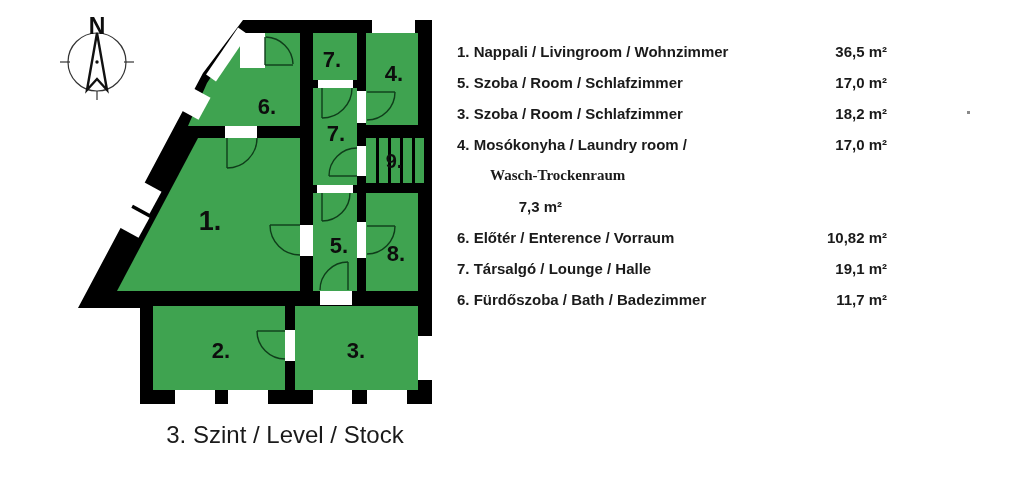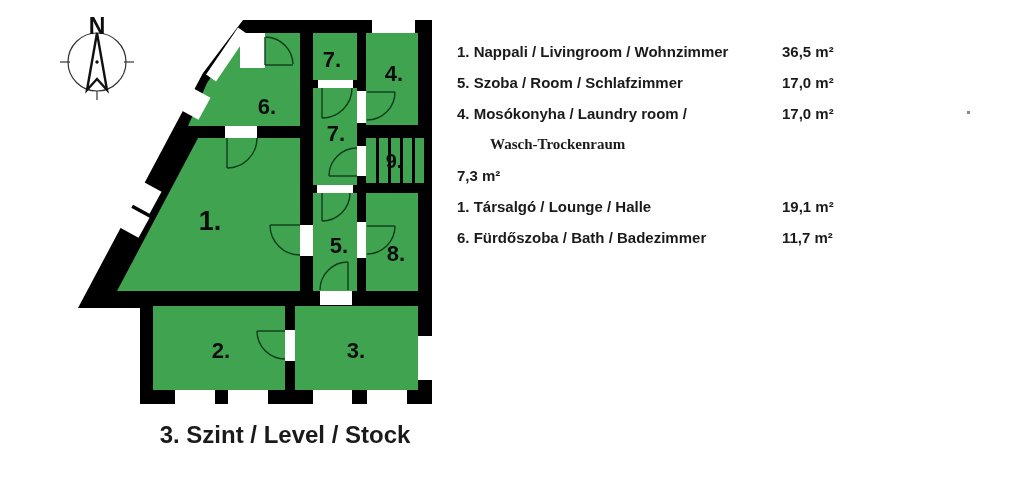--- a/index.html
+++ b/index.html
@@ -10,7 +10,7 @@
   .lrow{display:flex;align-items:center;height:31px;font-size:15px;font-weight:bold;white-space:nowrap;}
   .lname{flex:1;}
   .lname.indent{padding-left:33px;font-family:Liberation Serif, serif;}
-  .larea{width:105px;text-align:left;}
+  .larea{width:105px;text-align:right;}
   .caption{position:absolute;left:150px;top:421px;width:270px;text-align:center;
            font-size:24px;font-weight:bold;letter-spacing:0px;}
   .speck{position:absolute;left:967px;top:111px;width:3px;height:3px;background:#8a8a8a;}

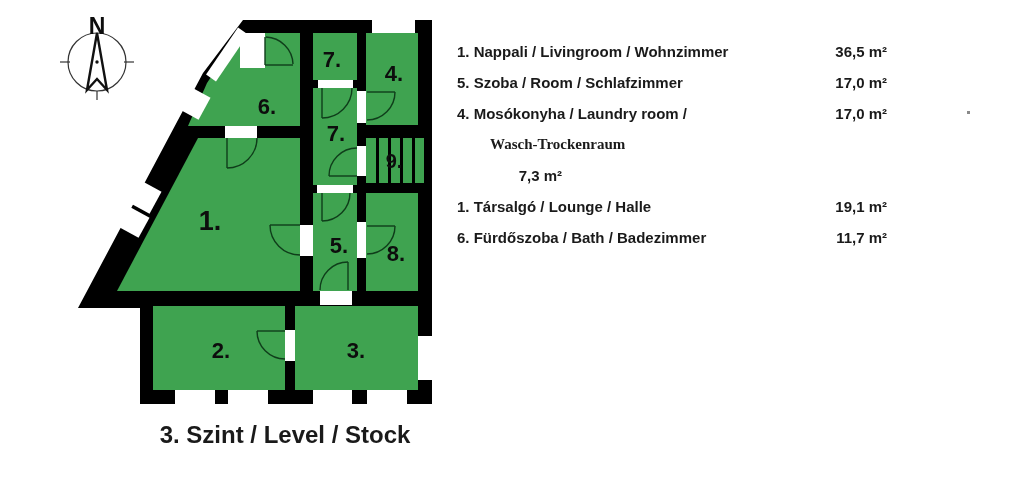--- a/index.html
+++ b/index.html
@@ -138,6 +138,10 @@
       <span class="larea">17,0 m²</span>
     </div>
     <div class="lrow">
+      <span class="lname">3. Szoba / Room / Schlafzimmer</span>
+      <span class="larea">18,2 m²</span>
+    </div>
+    <div class="lrow">
       <span class="lname">4. Mosókonyha / Laundry room /</span>
       <span class="larea">17,0 m²</span>
     </div>

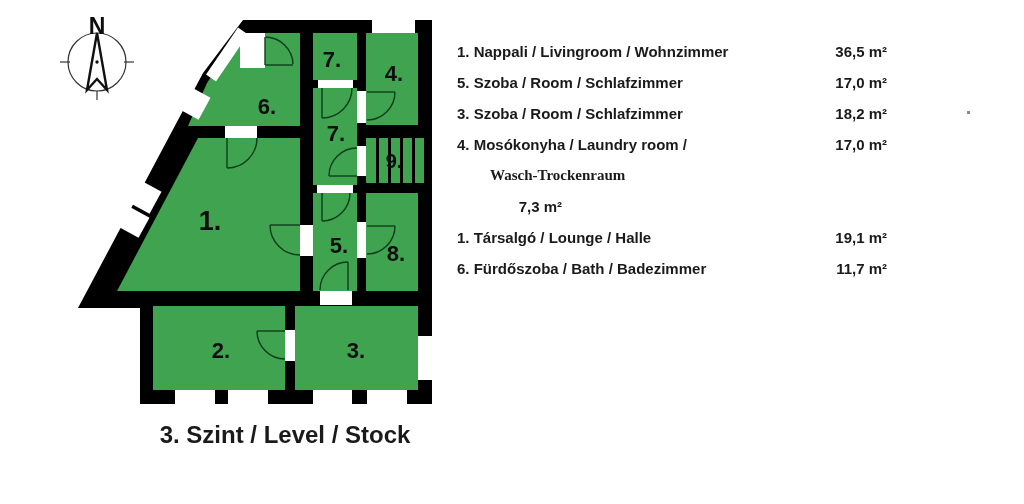--- a/index.html
+++ b/index.html
@@ -153,6 +153,10 @@
       <span class="larea">7,3 m²</span>
     </div>
     <div class="lrow">
+      <span class="lname">6. Előtér / Enterence / Vorraum</span>
+      <span class="larea">10,82 m²</span>
+    </div>
+    <div class="lrow">
       <span class="lname">1. Társalgó / Lounge / Halle</span>
       <span class="larea">19,1 m²</span>
     </div>

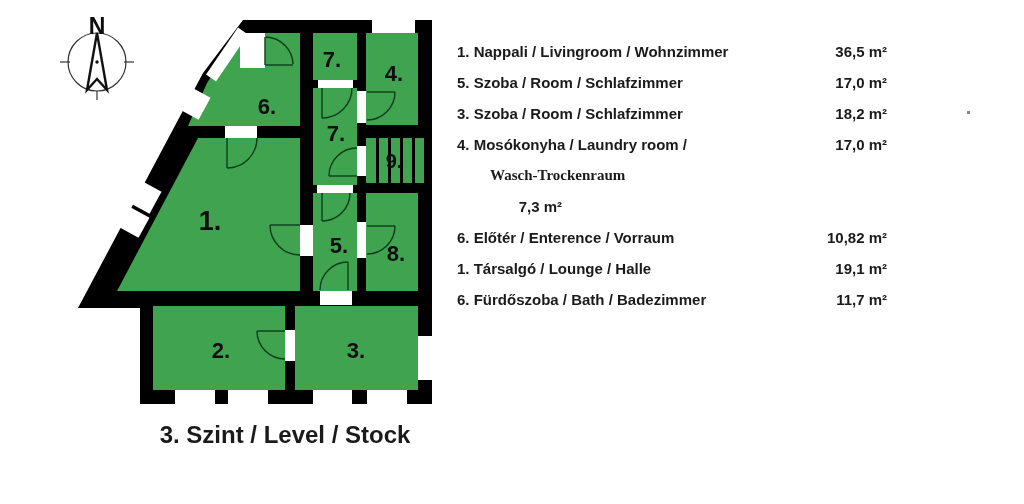--- a/index.html
+++ b/index.html
@@ -157,7 +157,7 @@
       <span class="larea">10,82 m²</span>
     </div>
     <div class="lrow">
-      <span class="lname">1. Társalgó / Lounge / Halle</span>
+      <span class="lname">7. Társalgó / Lounge / Halle</span>
       <span class="larea">19,1 m²</span>
     </div>
     <div class="lrow">

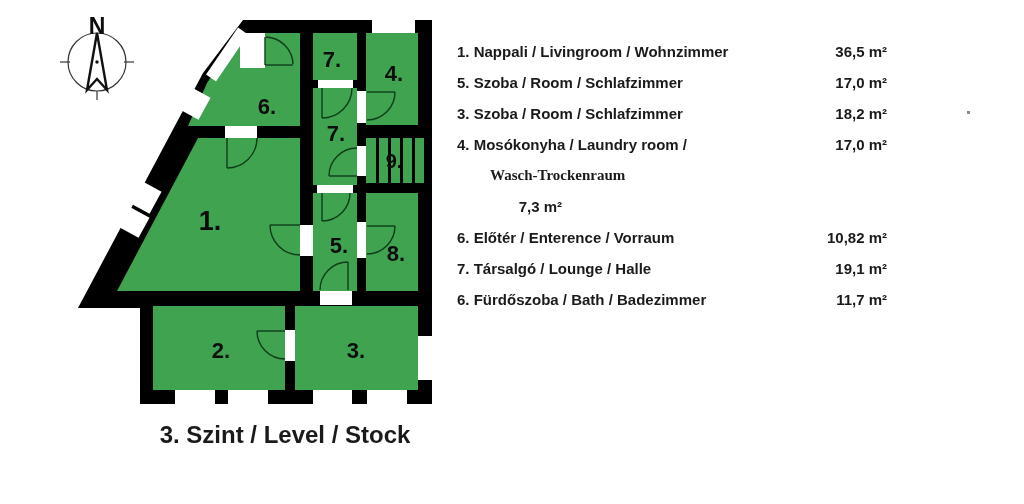--- a/index.html
+++ b/index.html
@@ -12,7 +12,7 @@
   .lname.indent{padding-left:33px;font-family:Liberation Serif, serif;}
   .larea{width:105px;text-align:right;}
   .caption{position:absolute;left:150px;top:421px;width:270px;text-align:center;
-           font-size:24px;font-weight:bold;letter-spacing:0px;}
+           font-size:24px;font-weight:normal;letter-spacing:0px;}
   .speck{position:absolute;left:967px;top:111px;width:3px;height:3px;background:#8a8a8a;}
   .room-label{font-family:"Liberation Sans",sans-serif;font-weight:bold;fill:#0d0d0d;}
   .arc{fill:none;stroke:#0f3d1a;stroke-width:1.4;}

